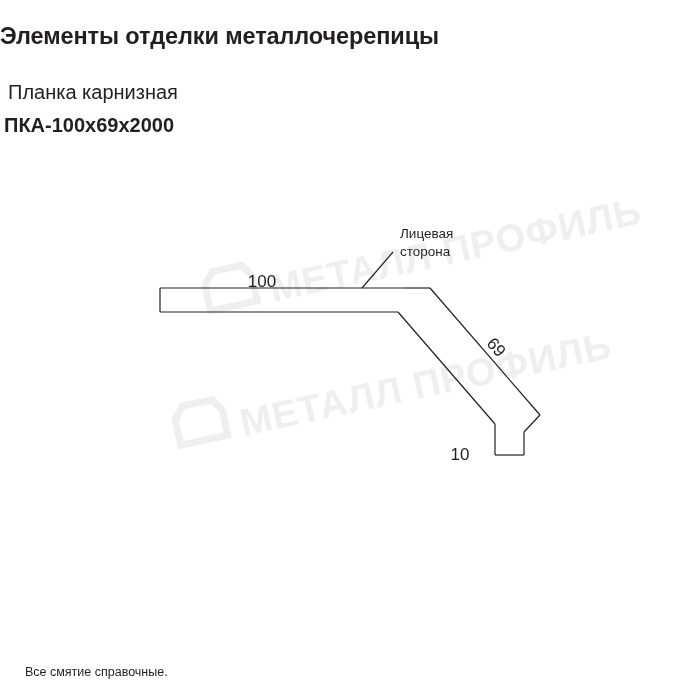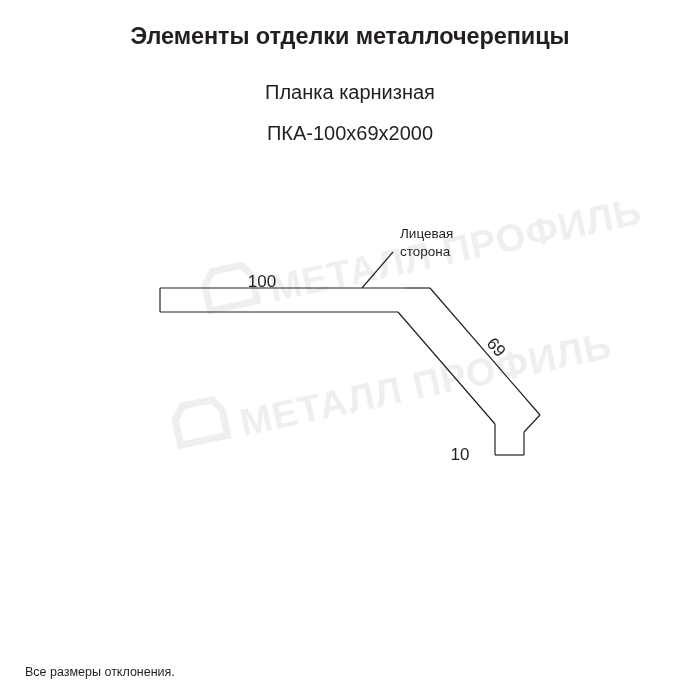--- a/index.html
+++ b/index.html
@@ -25,7 +25,6 @@
     top: 22px;
     left: 0;
     width: 700px;
-    text-align: center;
   }
   .title-main {
     font-size: 23.5px;

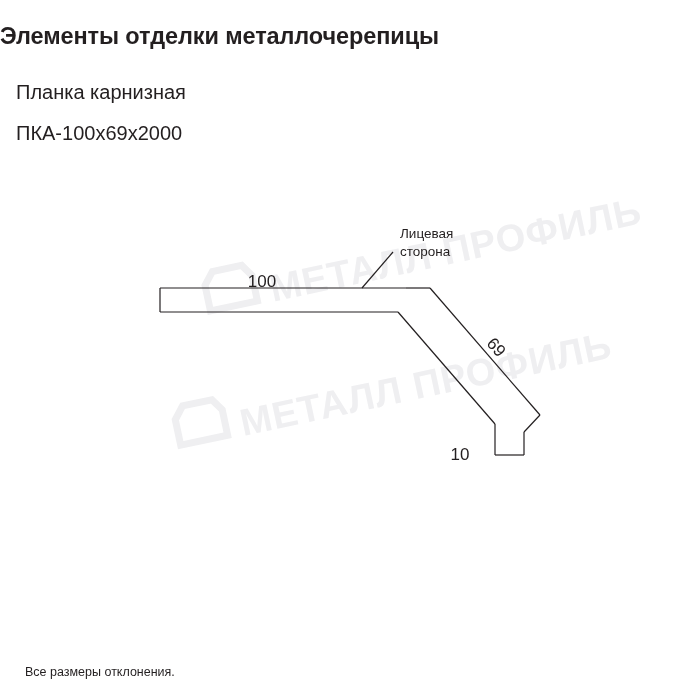--- a/index.html
+++ b/index.html
@@ -36,7 +36,7 @@
   .title-sub {
     font-size: 20px;
     font-weight: normal;
-    margin: 16px;
+    margin: 8px;
     margin-top: 30px;
     line-height: 1.25;
   }

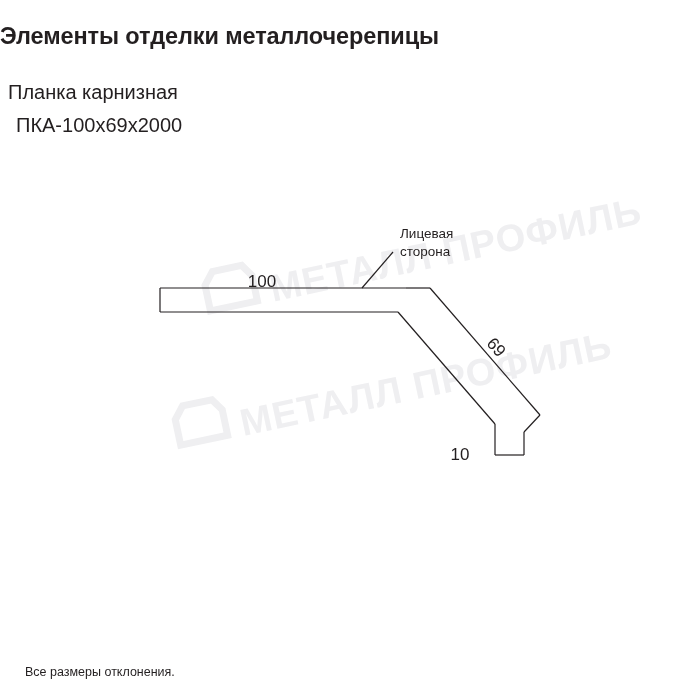--- a/index.html
+++ b/index.html
@@ -42,8 +42,8 @@
   }
   .title-code {
     font-size: 20px;
-    font-weight: normal;
-    margin: 16px;
+    font-weight: bold;
+    margin: 4px;
     margin-top: 8px;
     line-height: 1.25;
   }

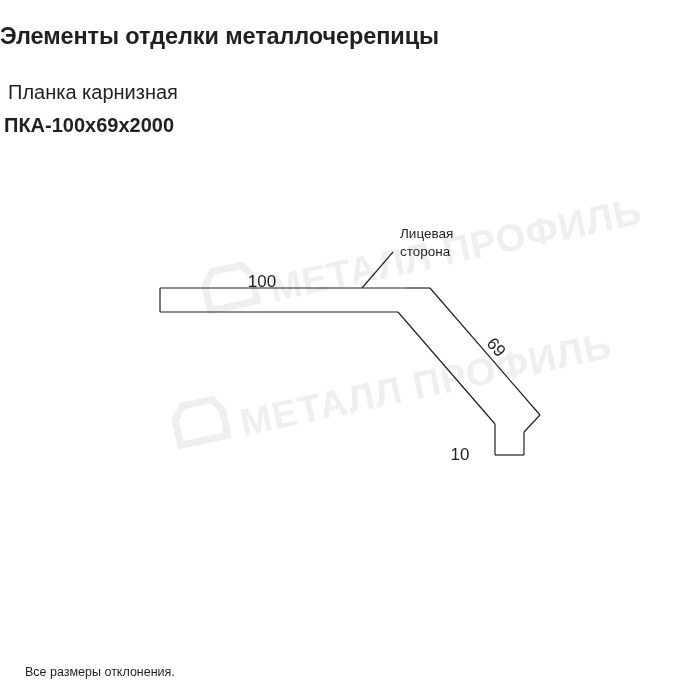--- a/index.html
+++ b/index.html
@@ -153,7 +153,7 @@
   </svg>
 
   <div class="footer">
-    <div>Все размеры отклонения.</div>
+    <div>Все смятие справочные.</div>
   </div>
 
 </div>

